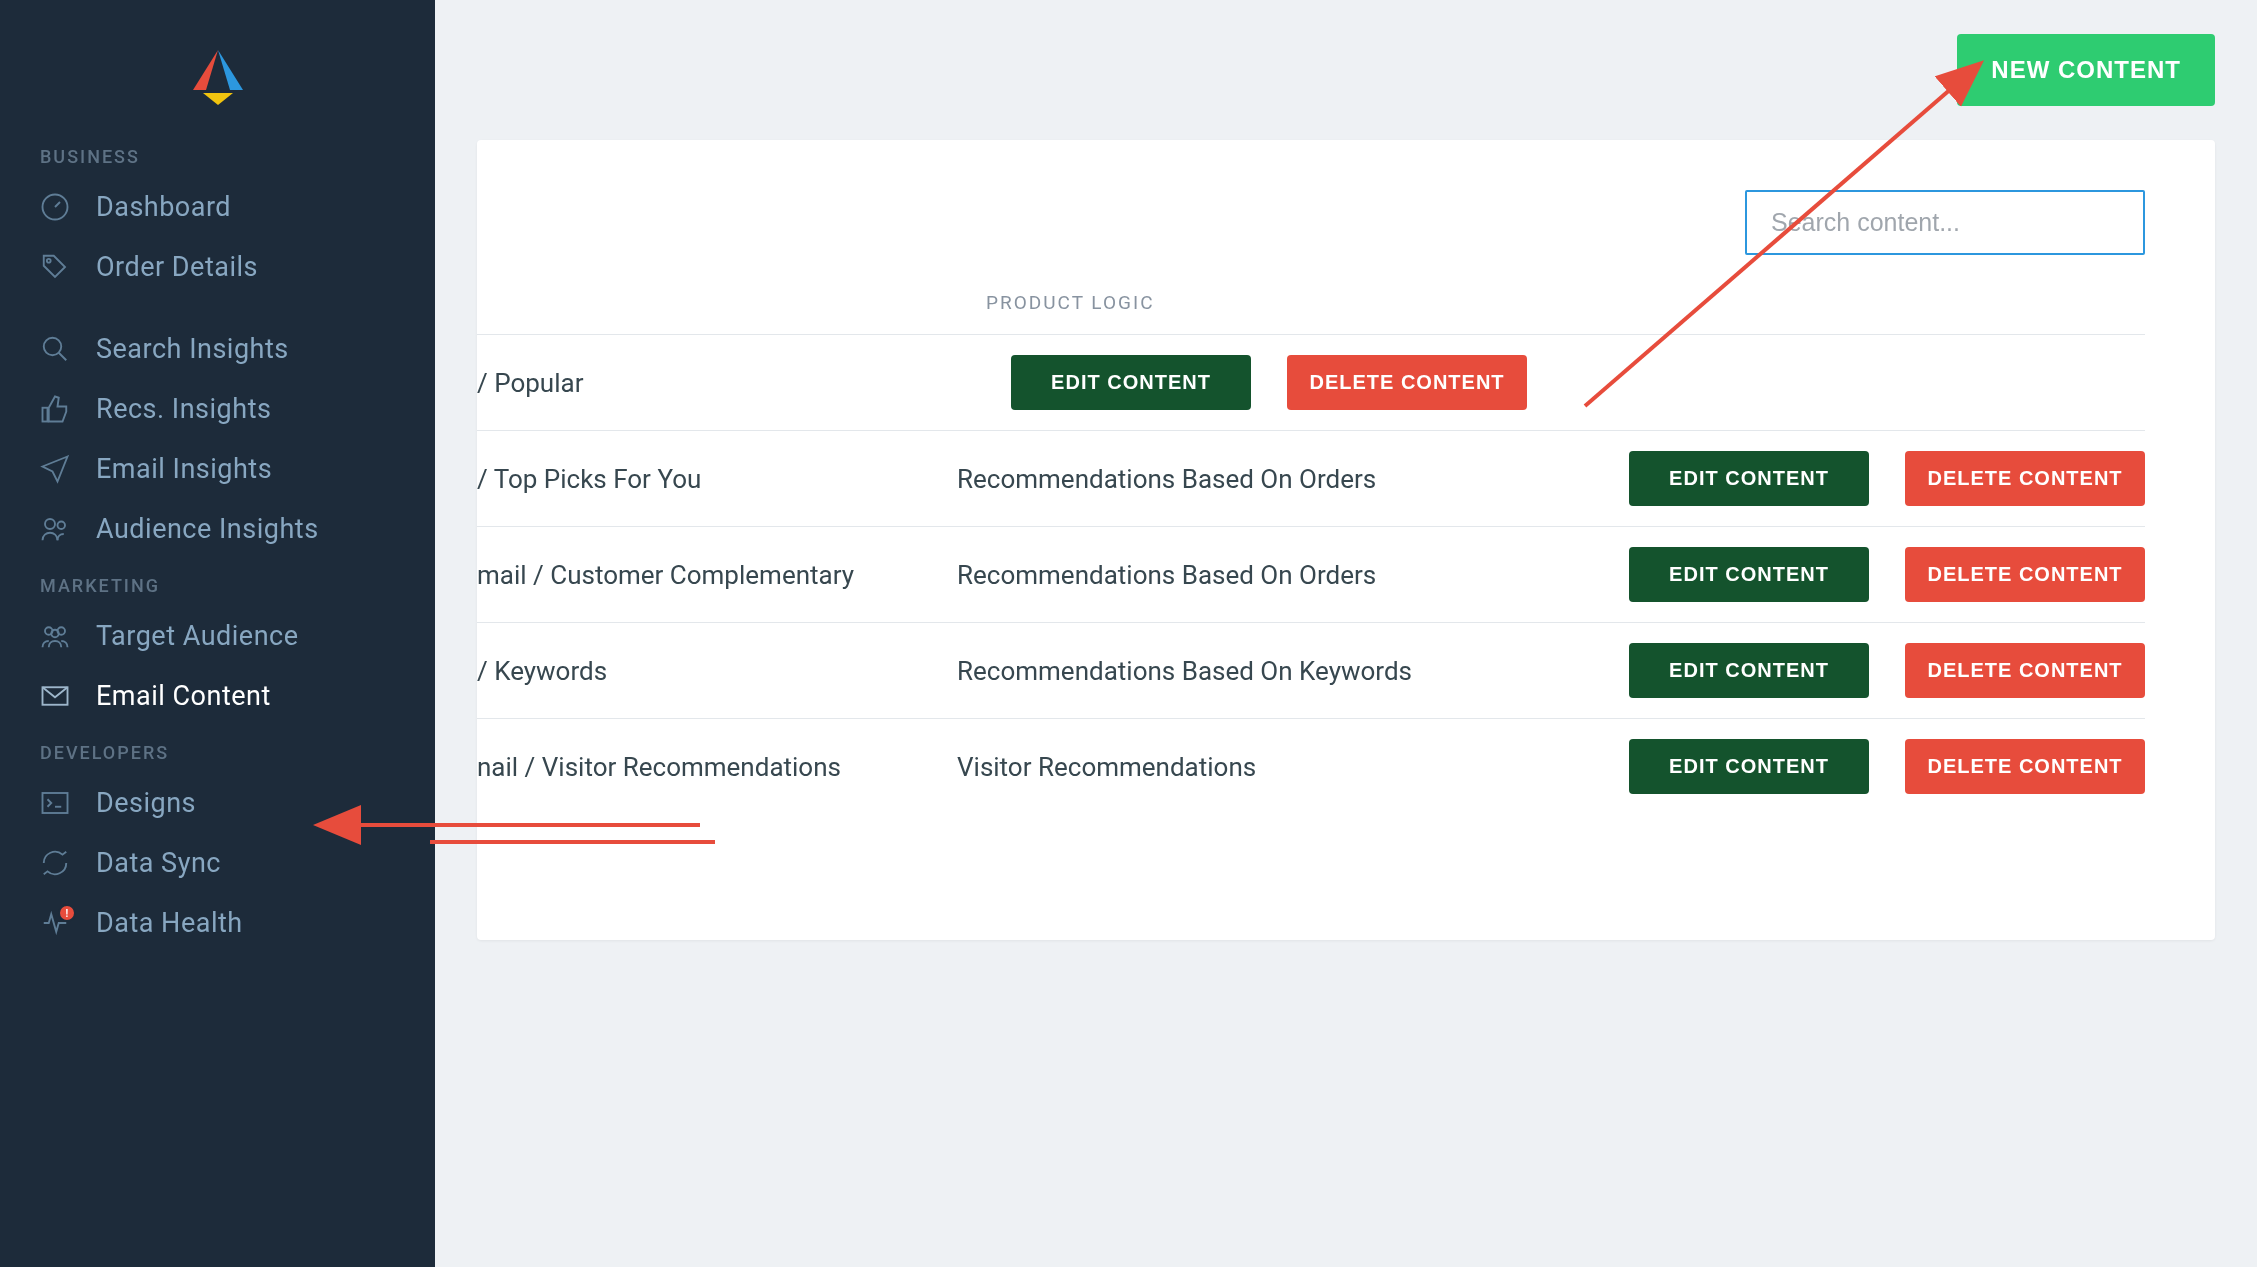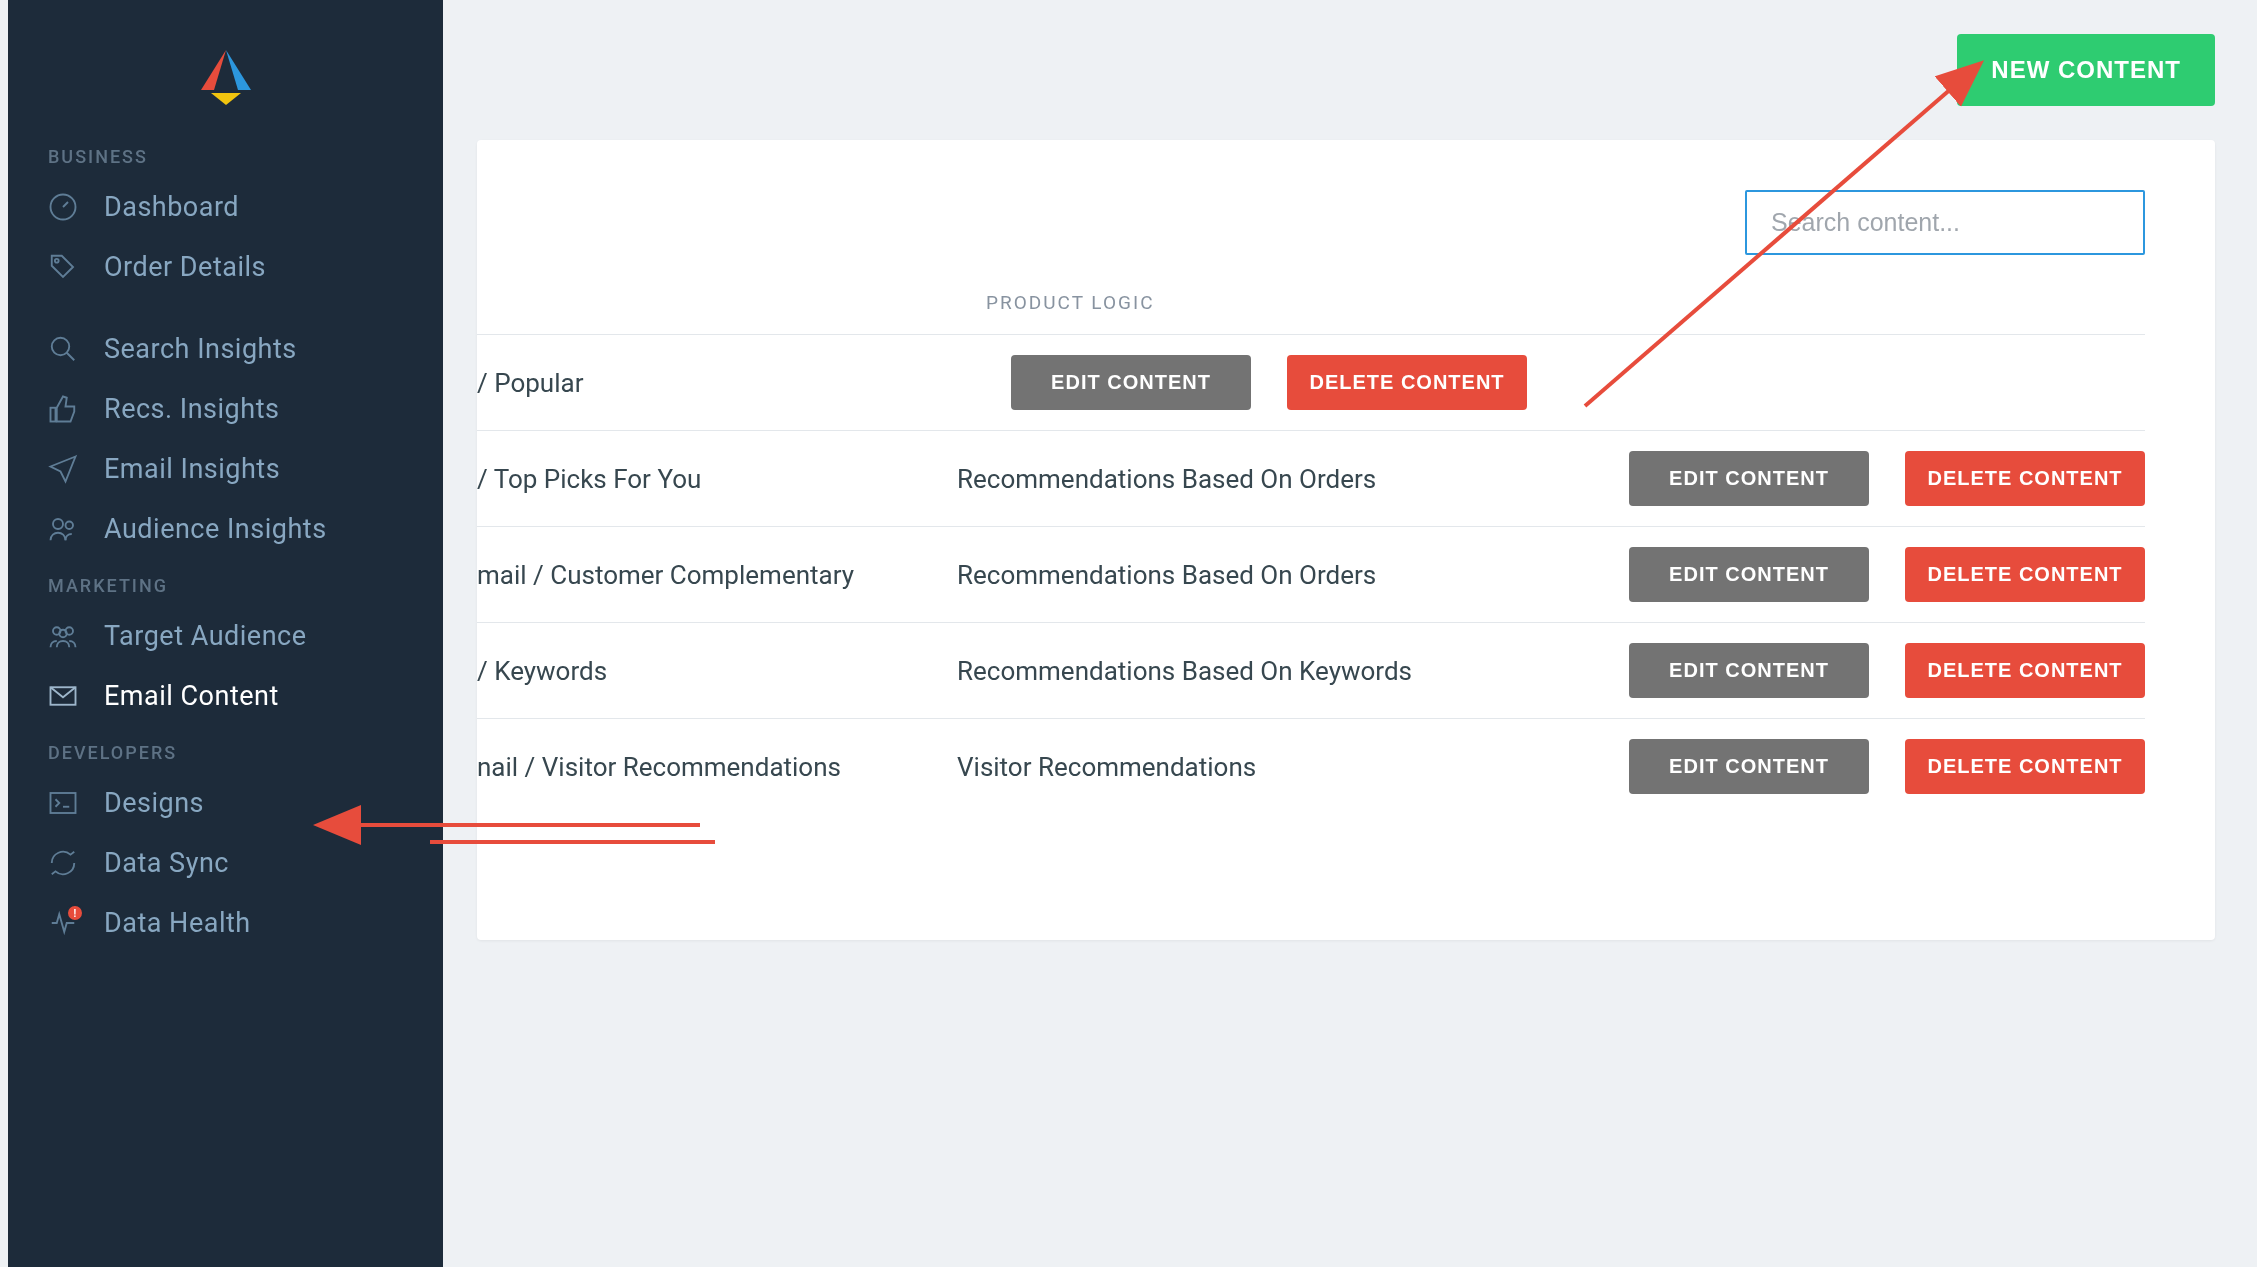--- a/index.html
+++ b/index.html
@@ -13,7 +13,7 @@
     }
     .sidebar {
       position: fixed;
-      left: 8px; top: 0;
+      left: 0; top: 0;
       width: 435px;
       height: 100%;
       background: #1d2b3a;

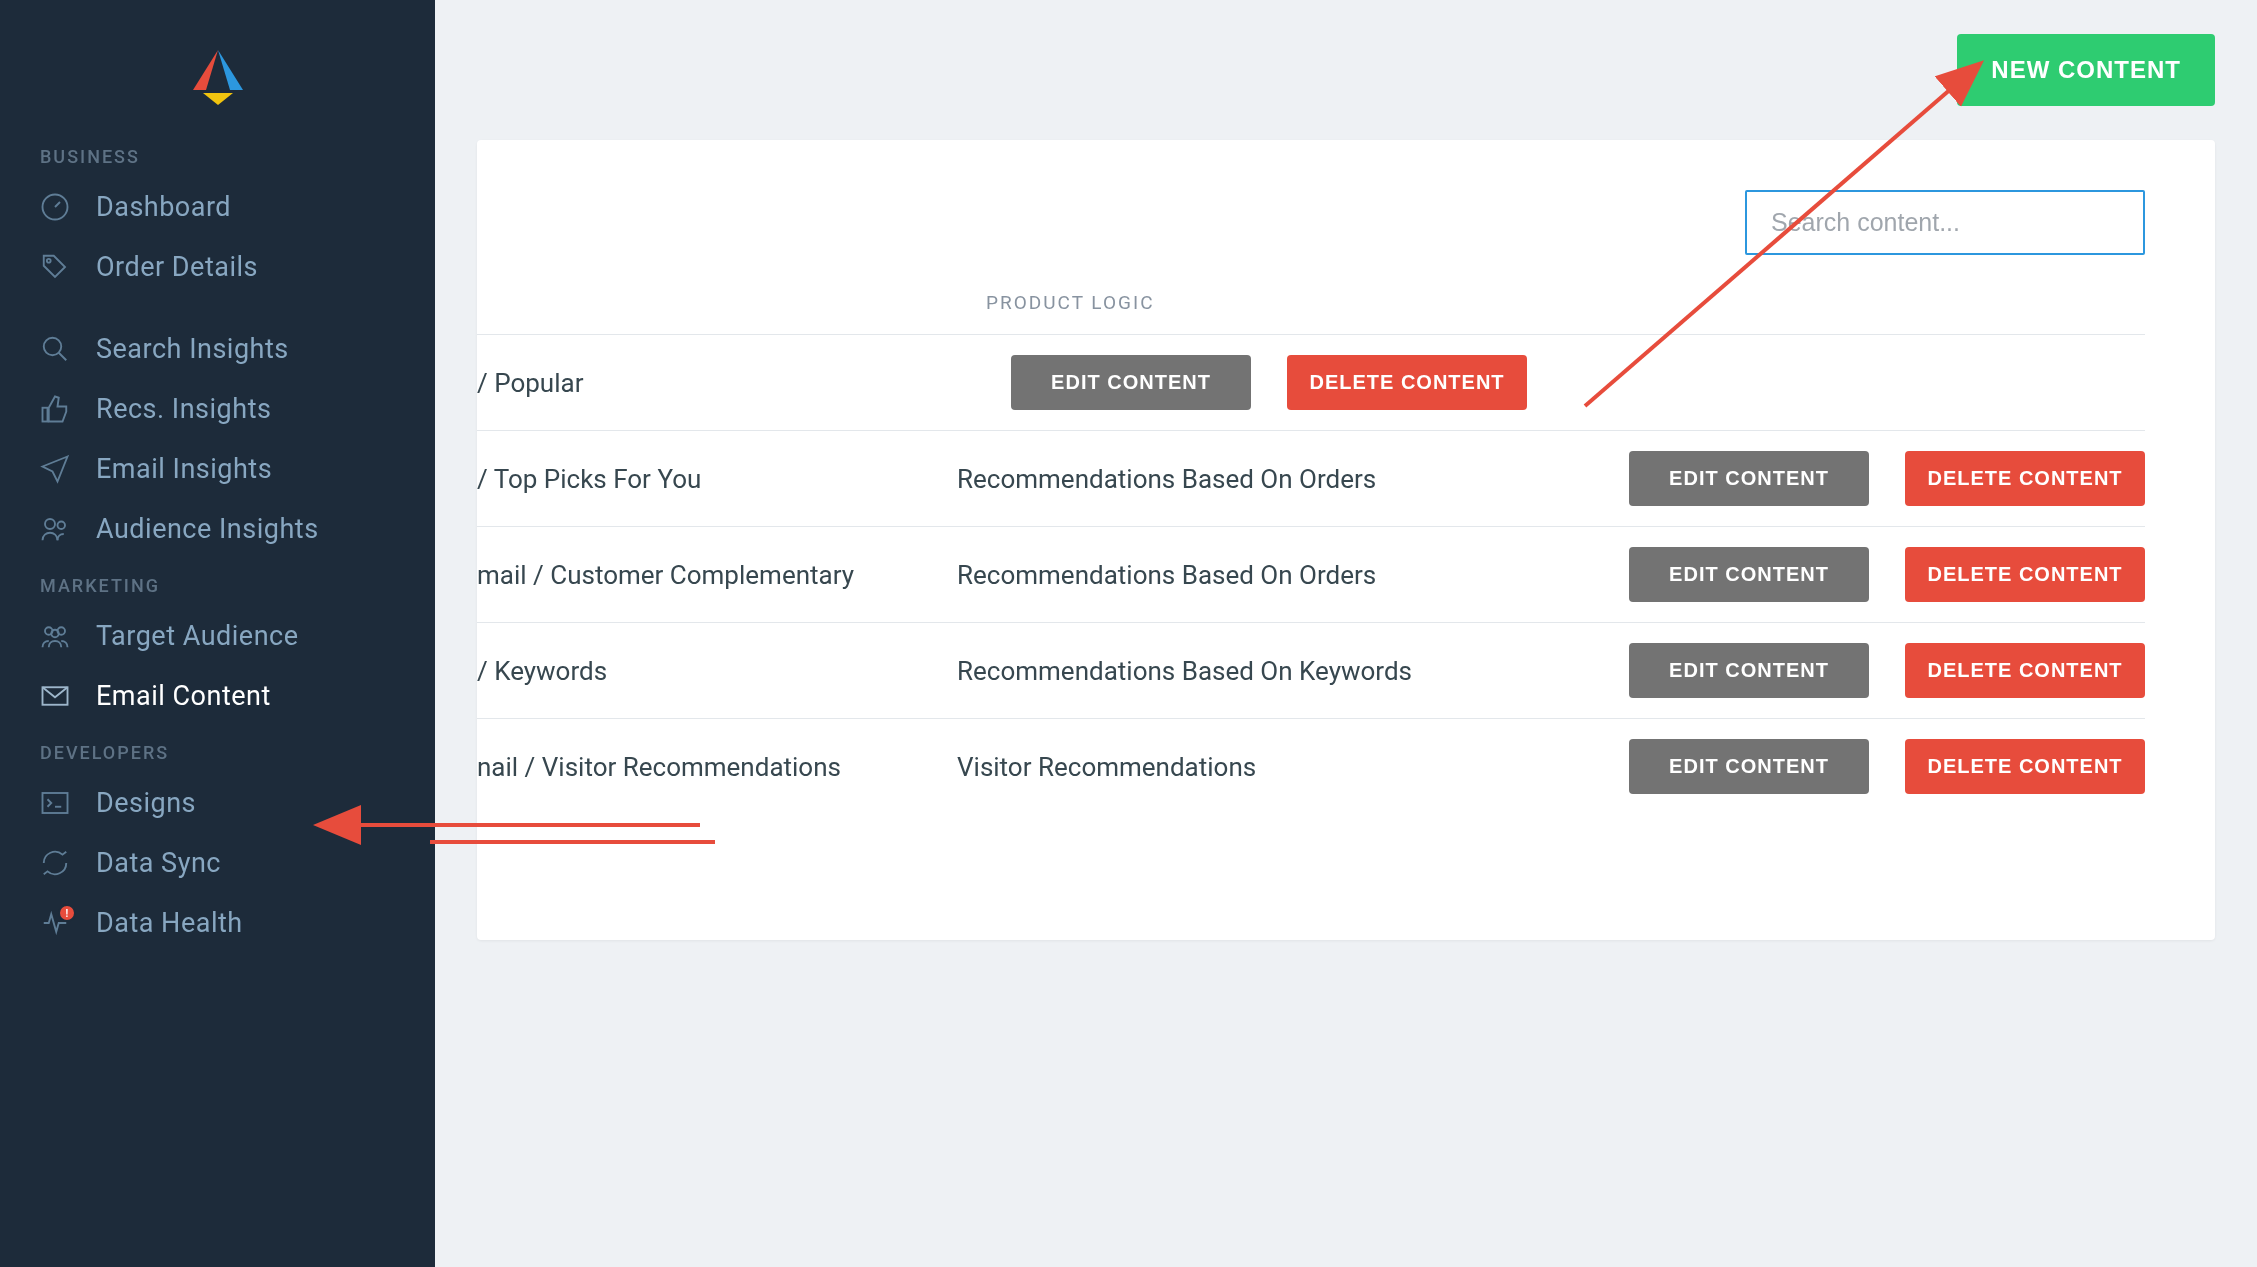--- a/index.html
+++ b/index.html
@@ -151,7 +151,7 @@
       border-radius: 4px;
       cursor: pointer;
     }
-    .btn-edit { background: #737373; margin-left: 10px; }
+    .btn-edit { background: #14532d; margin-left: 10px; }
     .btn-delete { background: #e74c3c; }
     .table-wrap {
       padding-left: 0;

